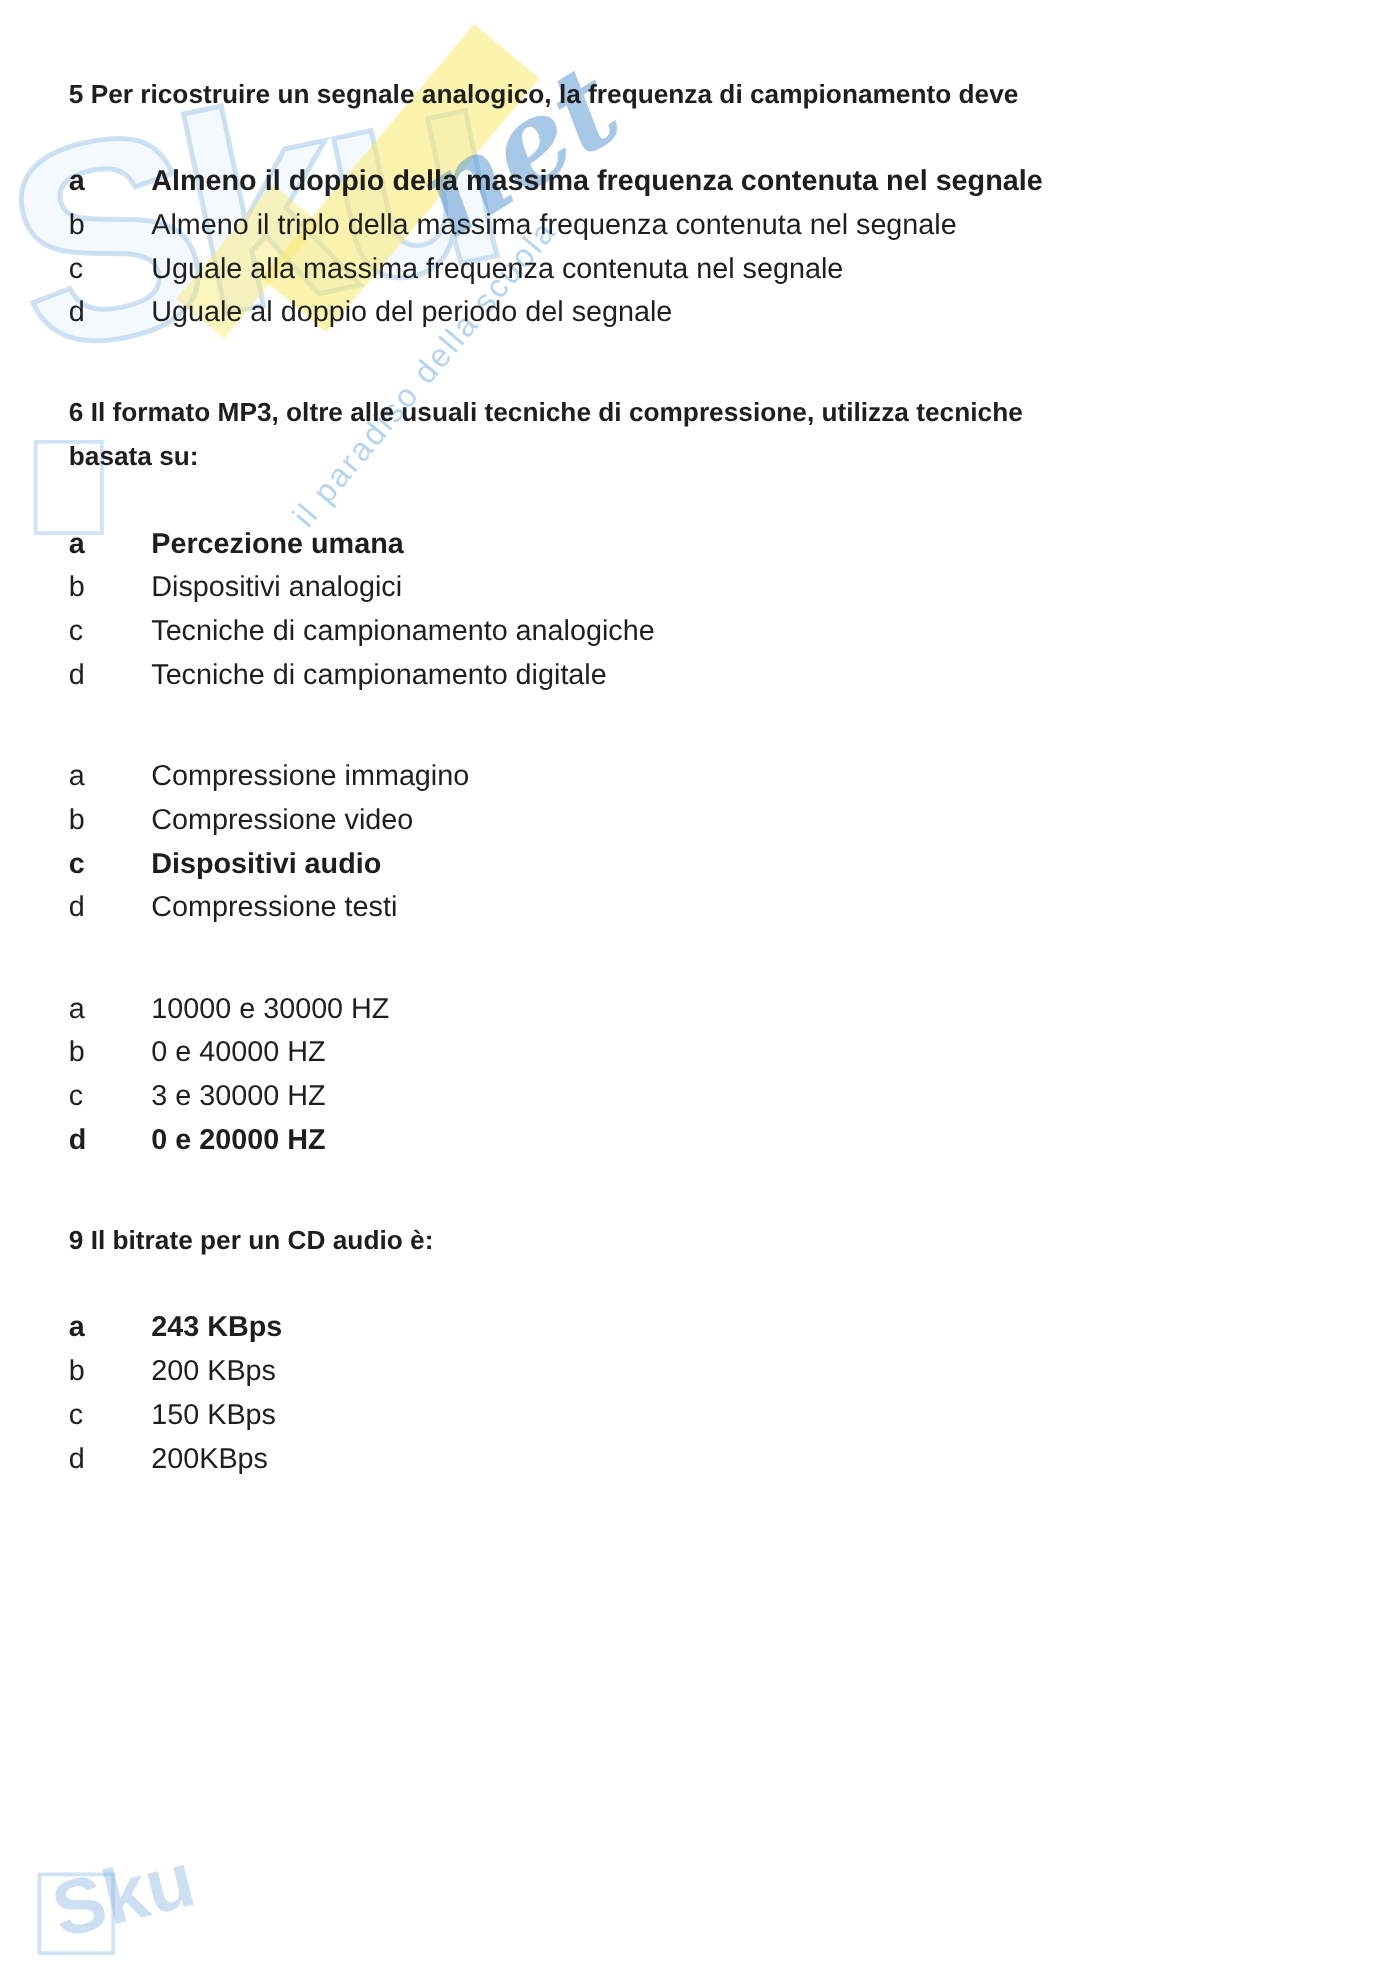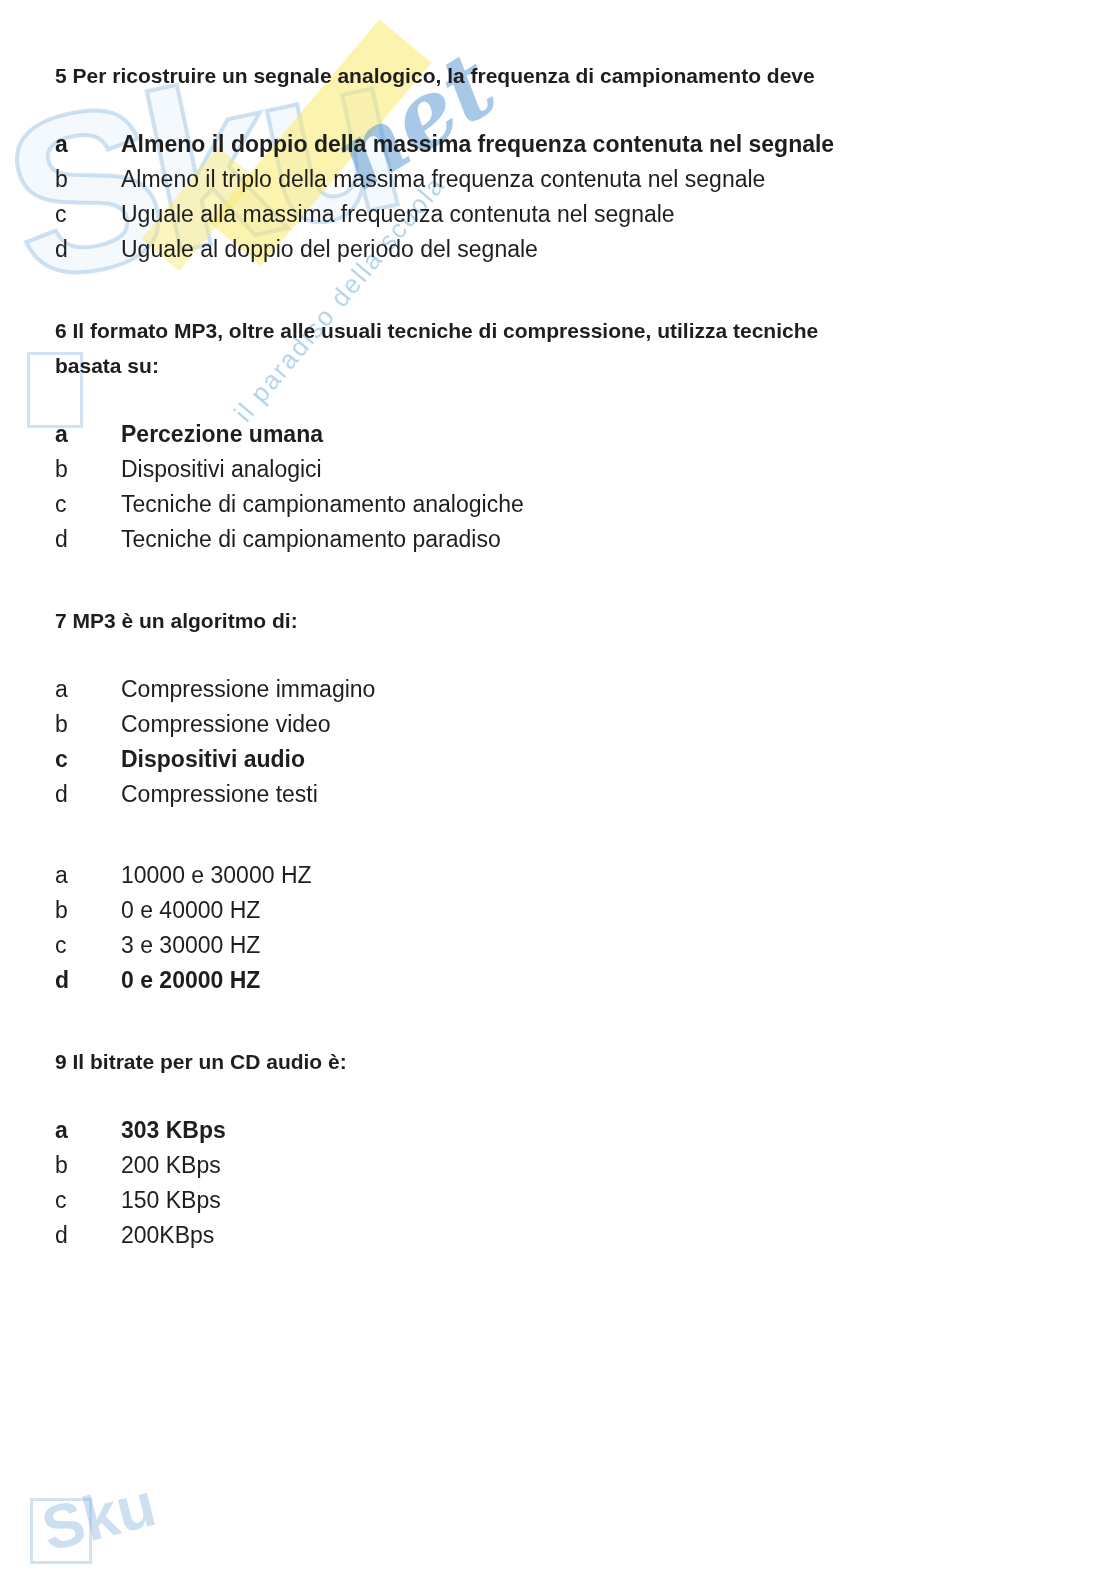--- a/index.html
+++ b/index.html
@@ -134,7 +134,7 @@
           </div>
           <div class="option-row">
             <span class="opt-letter">d</span>
-            <span class="opt-text">Tecniche di campionamento paradiso</span>
+            <span class="opt-text">Tecniche di campionamento digitale</span>
           </div>
         </div>
       </section>

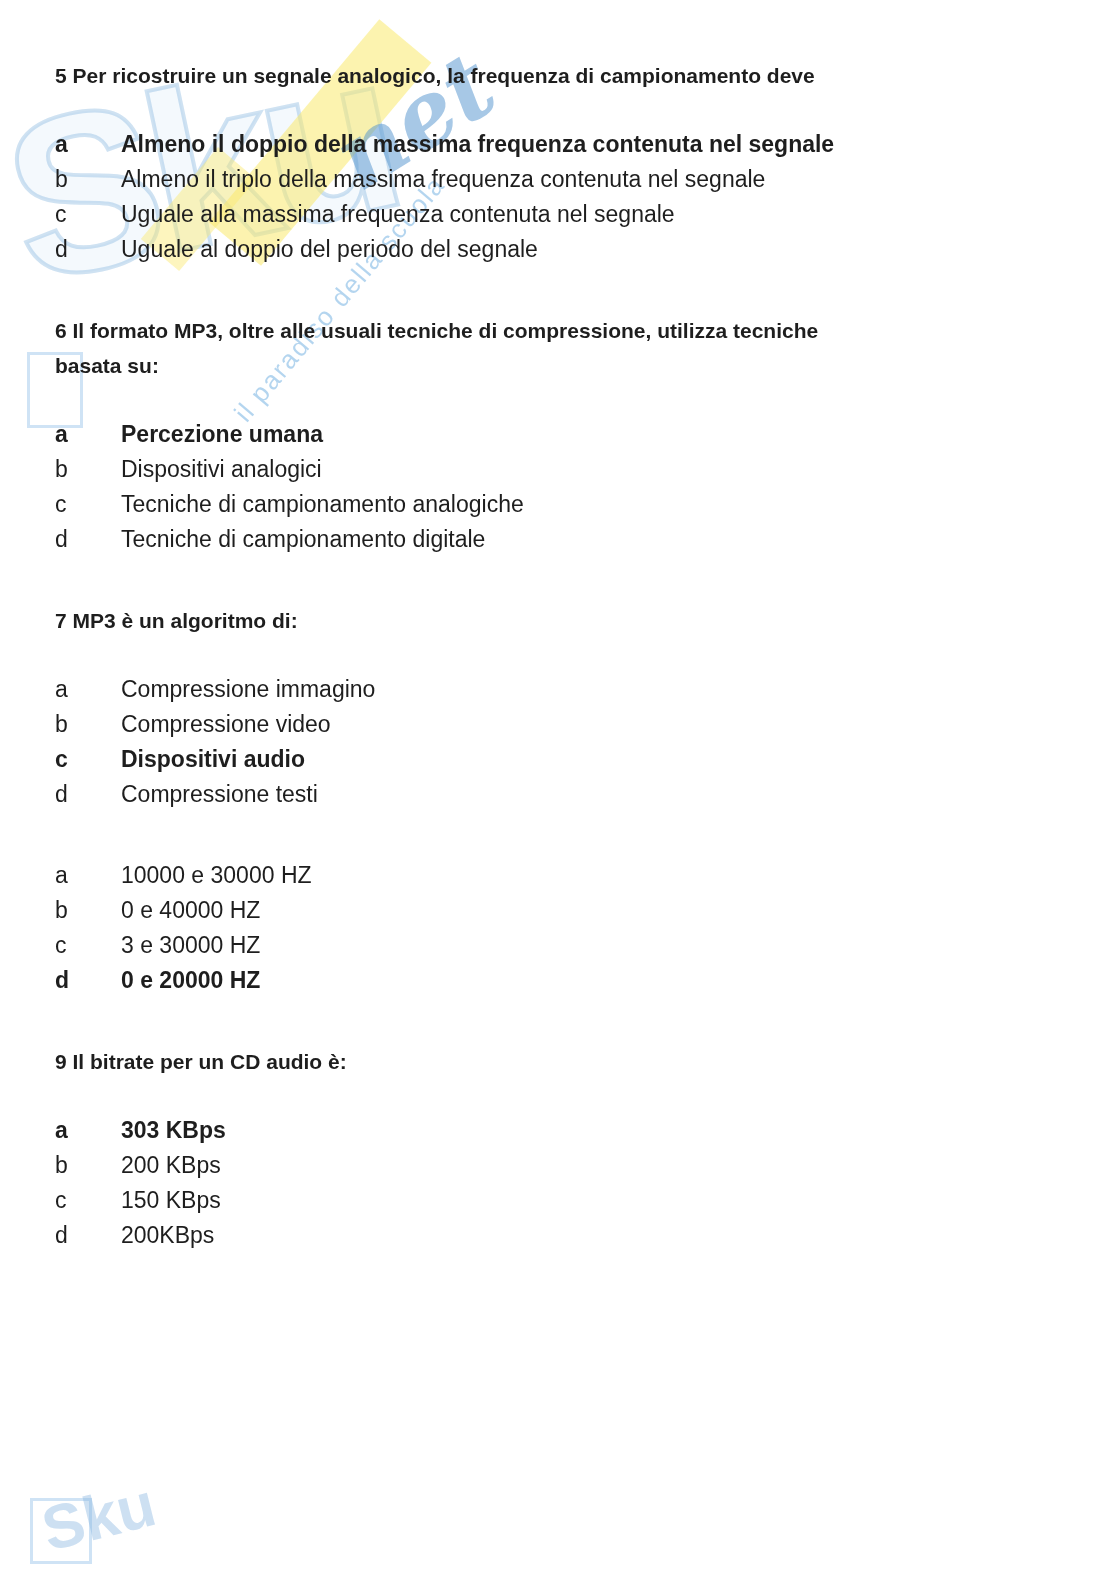--- a/index.html
+++ b/index.html
@@ -139,9 +139,6 @@
         </div>
       </section>
       <section class="question">
-        <h2 class="q-title">
-          <div>7 MP3 è un algoritmo di:</div>
-        </h2>
         <div class="options">
           <div class="option-row">
             <span class="opt-letter">a</span>

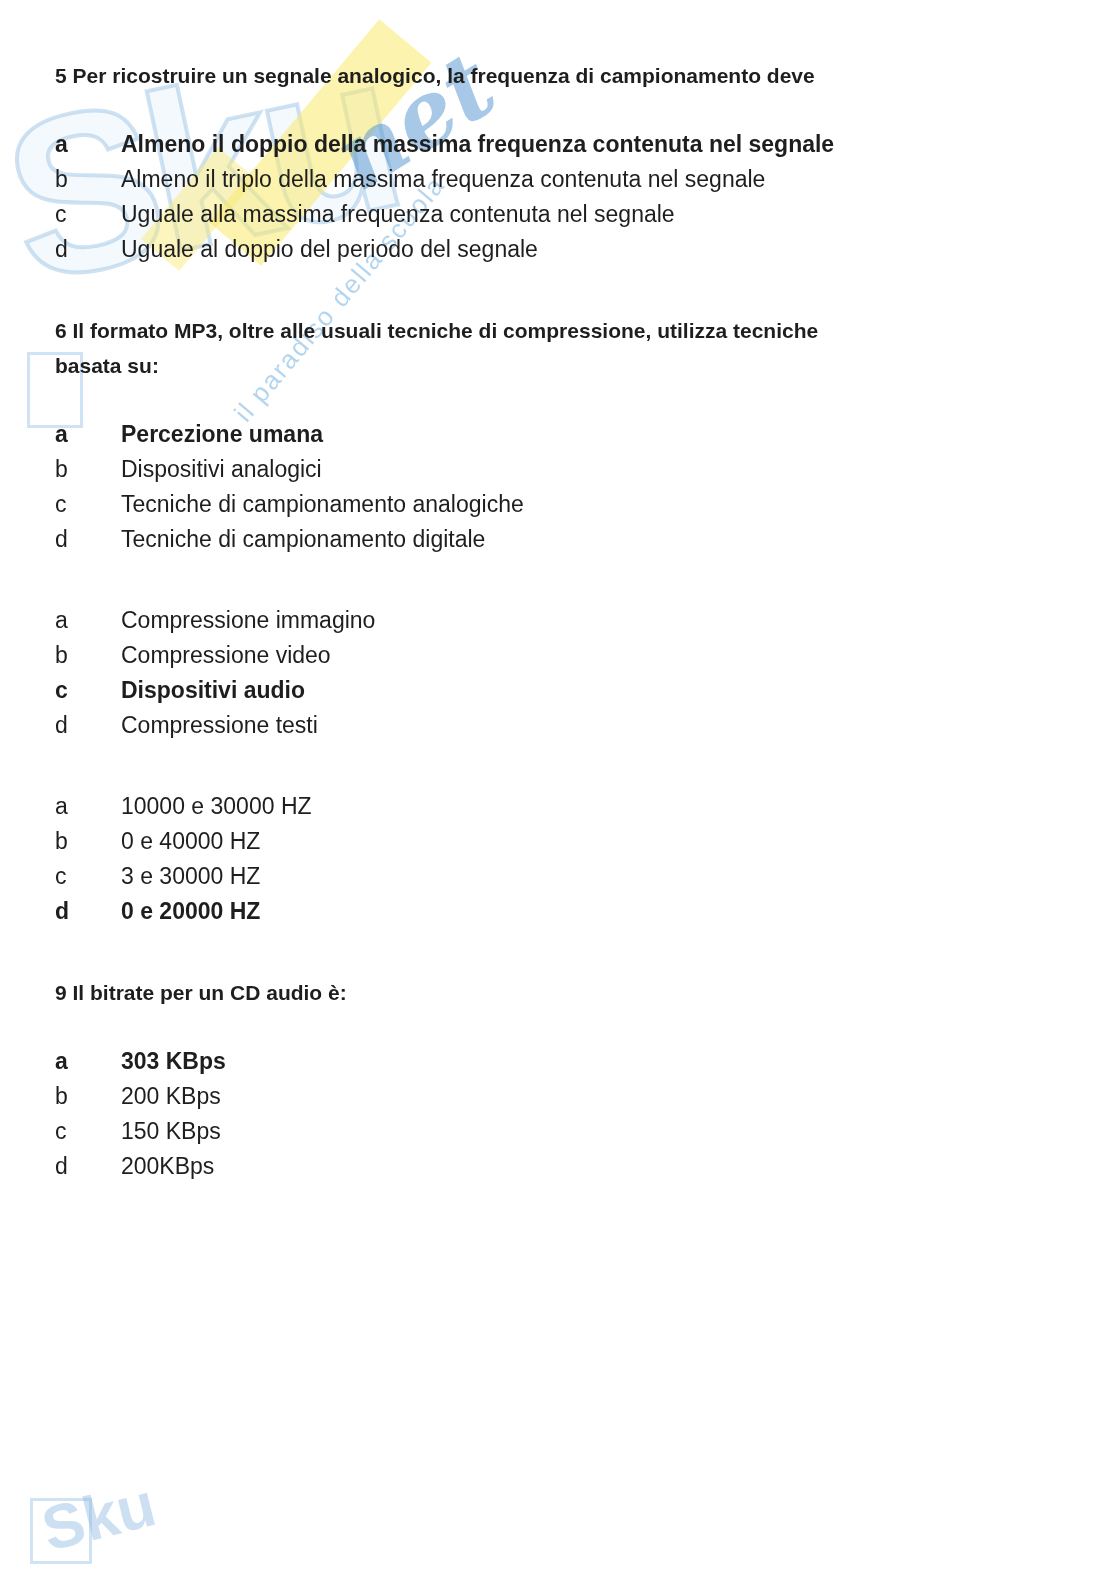--- a/index.html
+++ b/index.html
@@ -185,7 +185,7 @@
         <div class="options">
           <div class="option-row bold">
             <span class="opt-letter">a</span>
-            <span class="opt-text">303 KBps</span>
+            <span class="opt-text">243 KBps</span>
           </div>
           <div class="option-row">
             <span class="opt-letter">b</span>

